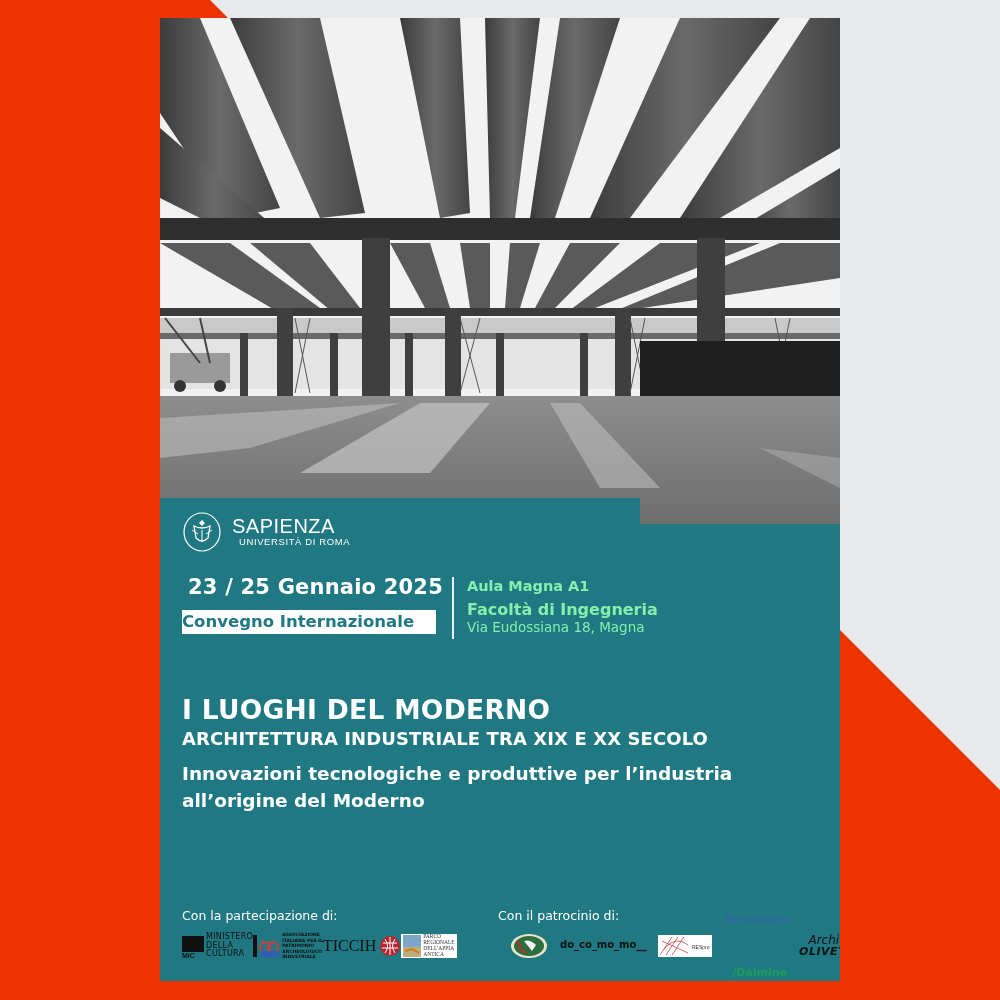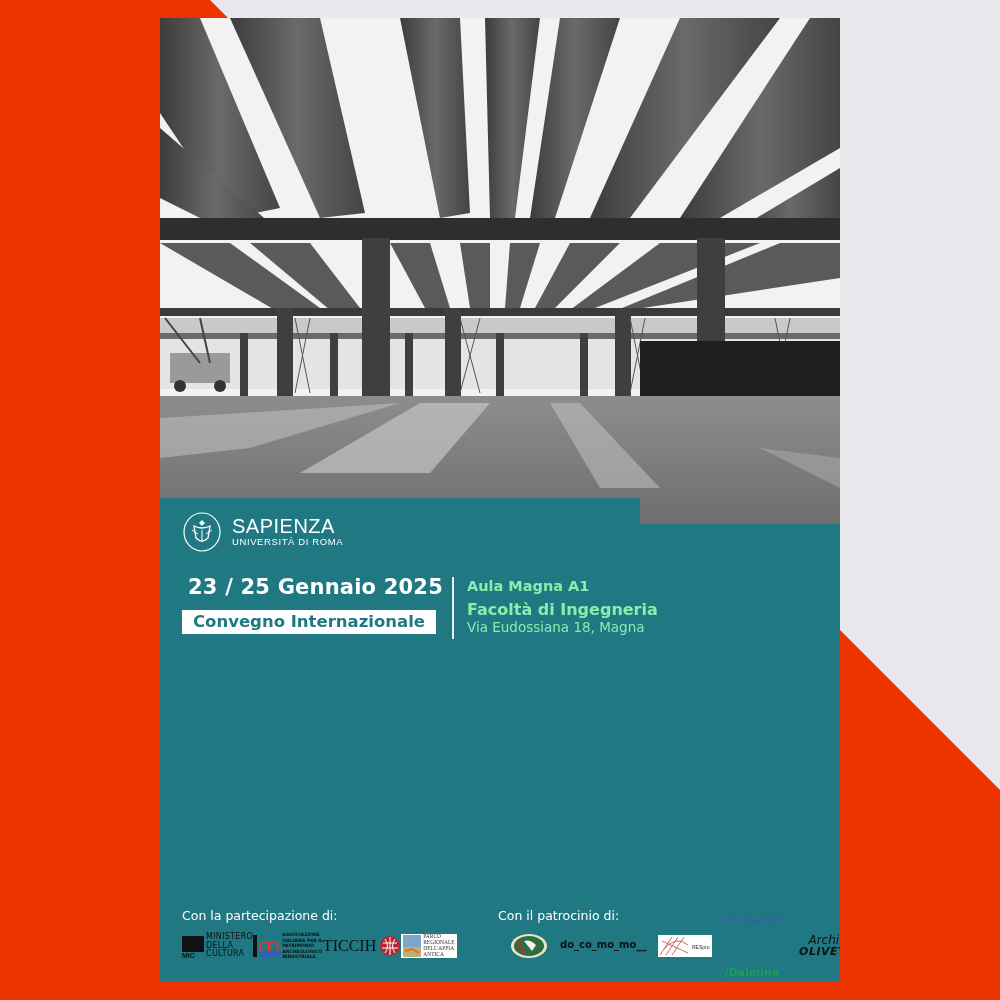--- a/index.html
+++ b/index.html
@@ -26,7 +26,7 @@
   .seal { width: 40px; height: 40px; }
   .sap-text { margin-left: 10px; color: #ffffff; font-family: Liberation Sans, sans-serif; }
   .sap-name { font-size: 20px; letter-spacing: 0.5px; line-height: 20px; }
-  .sap-sub { font-size: 9.5px; letter-spacing: 0.6px; line-height: 12px; font-variant: small-caps; }
+  .sap-sub { font-size: 9.5px; letter-spacing: 0.6px; line-height: 12px; font-variant: small-caps; margin-left: 7px; }
   .date-row { position: absolute; left: 22px; top: 557px; width: 640px; height: 66px; }
   .date { position: absolute; left: 6px; top: 0; color: #fff; font-weight: bold; font-size: 21px; white-space: nowrap; letter-spacing: 0.2px; }
   .conv-box { position: absolute; left: 0; top: 35px; height: 24px; width: 254px; background: #fff; color: #1f7882; font-weight: bold; font-size: 16.5px; line-height: 24px; text-align: center; white-space: nowrap; }

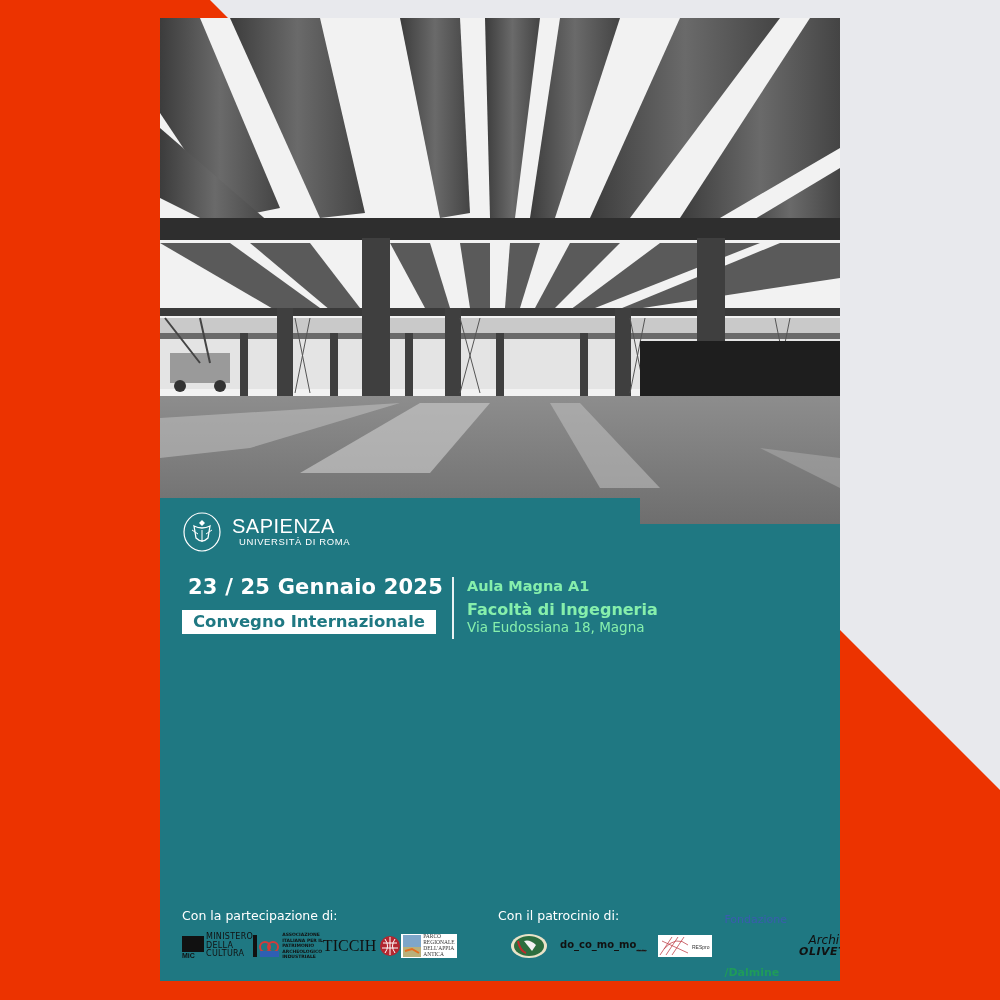--- a/index.html
+++ b/index.html
@@ -29,7 +29,7 @@
   .sap-sub { font-size: 9.5px; letter-spacing: 0.6px; line-height: 12px; font-variant: small-caps; margin-left: 7px; }
   .date-row { position: absolute; left: 22px; top: 557px; width: 640px; height: 66px; }
   .date { position: absolute; left: 6px; top: 0; color: #fff; font-weight: bold; font-size: 21px; white-space: nowrap; letter-spacing: 0.2px; }
-  .conv-box { position: absolute; left: 0; top: 35px; height: 24px; width: 254px; background: #fff; color: #1f7882; font-weight: bold; font-size: 16.5px; line-height: 24px; text-align: center; white-space: nowrap; }
+  .conv-box { position: absolute; left: 0; top: 35px; height: 24px; width: 254px; background: #fff; color: #1f7882; font-weight: bold; font-size: 16.5px; line-height: 24px; text-align: left; white-space: nowrap; }
   .divider { position: absolute; left: 270px; top: 2px; width: 2px; height: 62px; background: #fff; opacity: 0.9; }
   .venue { position: absolute; left: 285px; top: 2px; color: #86efac; white-space: nowrap; }
   .venue .l1 { font-weight: bold; font-size: 14.5px; line-height: 18px; }

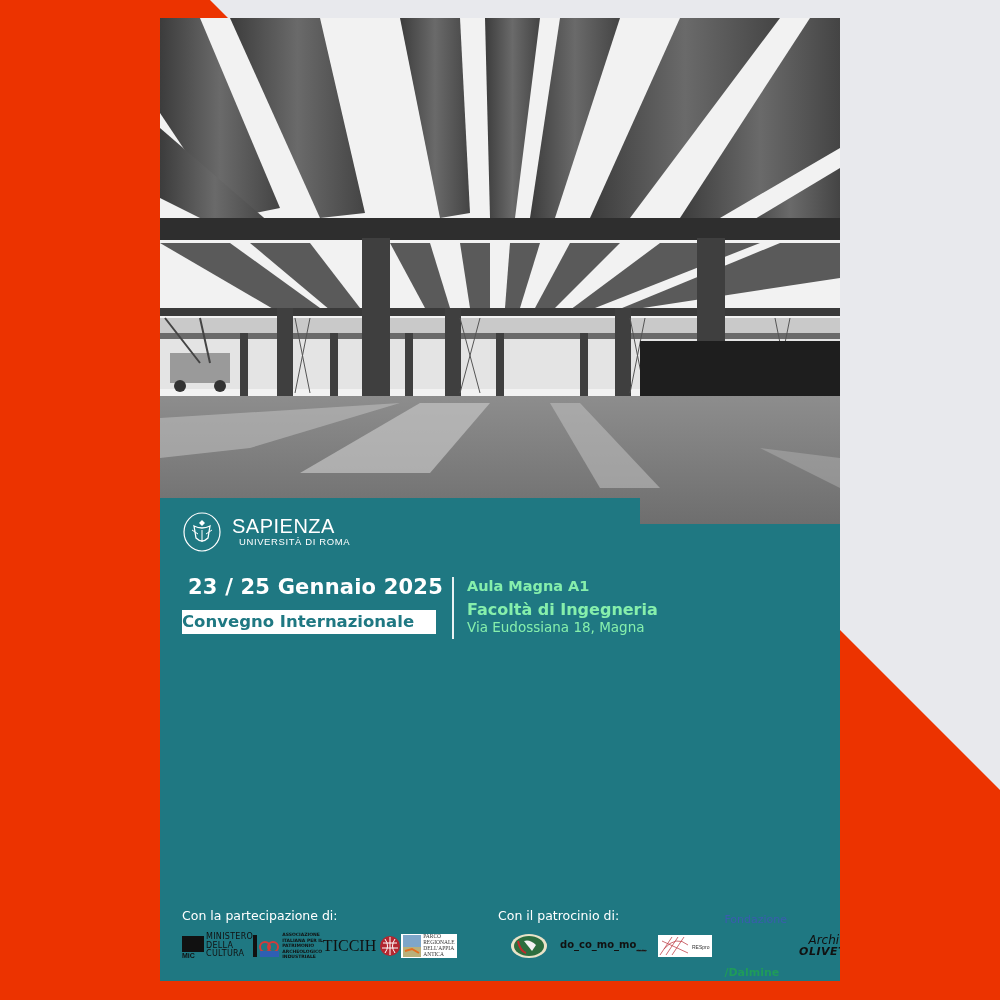--- a/index.html
+++ b/index.html
@@ -164,6 +164,11 @@
     </div>
   </div>
 
+  <div class="titles">
+    <div class="t1">I LUOGHI DEL MODERNO</div>
+    <div class="t2">ARCHITETTURA INDUSTRIALE TRA XIX E XX SECOLO</div>
+    <div class="t3">Innovazioni tecnologiche e produttive per l’industria all’origine del Moderno</div>
+  </div>
 
   <div class="footer-label" style="left:22px">Con la partecipazione di:</div>
   <div class="footer-label" style="left:338px">Con il patrocinio di:</div>

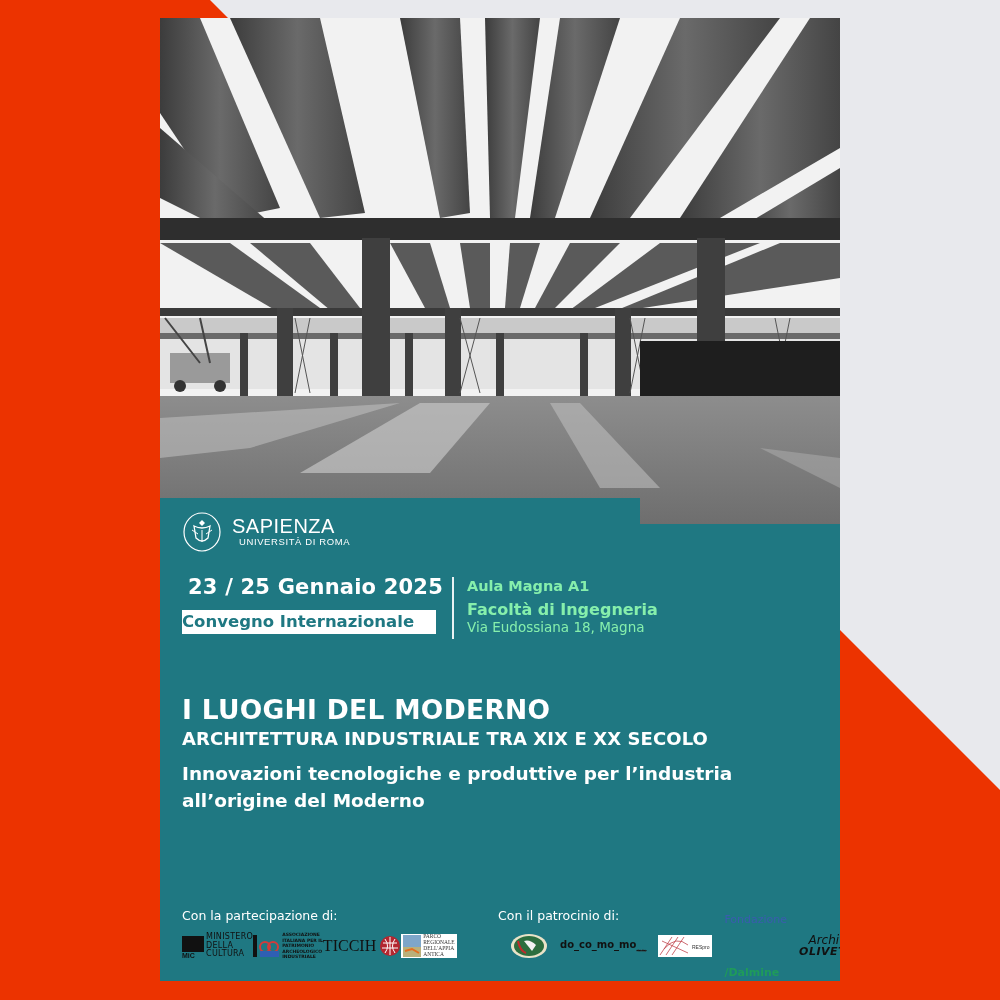--- a/index.html
+++ b/index.html
@@ -241,7 +241,7 @@
         <text x="34" y="14" font-size="5" fill="#333" font-family="Liberation Sans, sans-serif">RESpro</text>
       </svg>
     </div>
-    <div class="logo fond" style="flex-direction:column; align-items:flex-start;gap:41px;">
+    <div class="logo fond" style="flex-direction:column; align-items:flex-end;gap:41px;">
       <span class="a">Fondazione</span>
       <span class="b">/Dalmine</span>
     </div>

